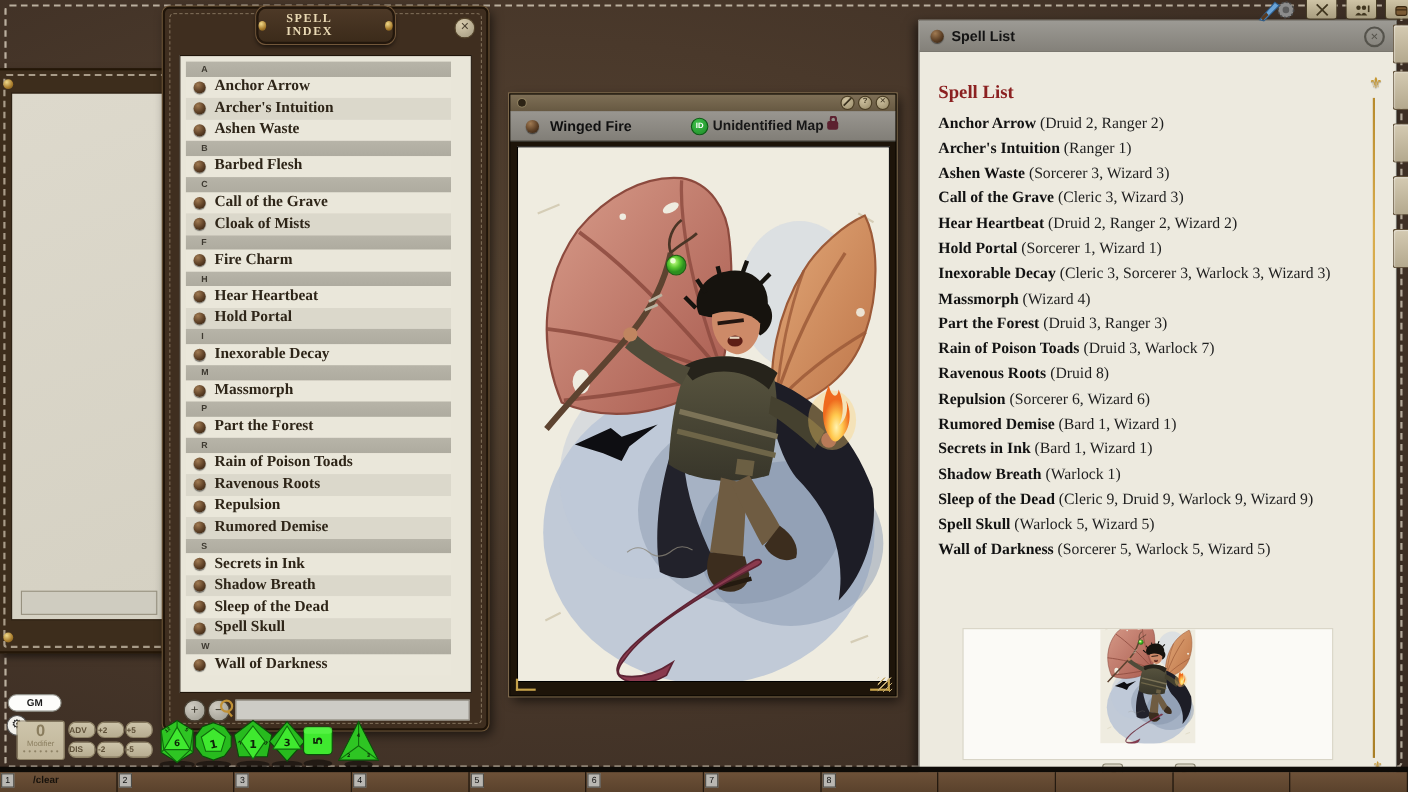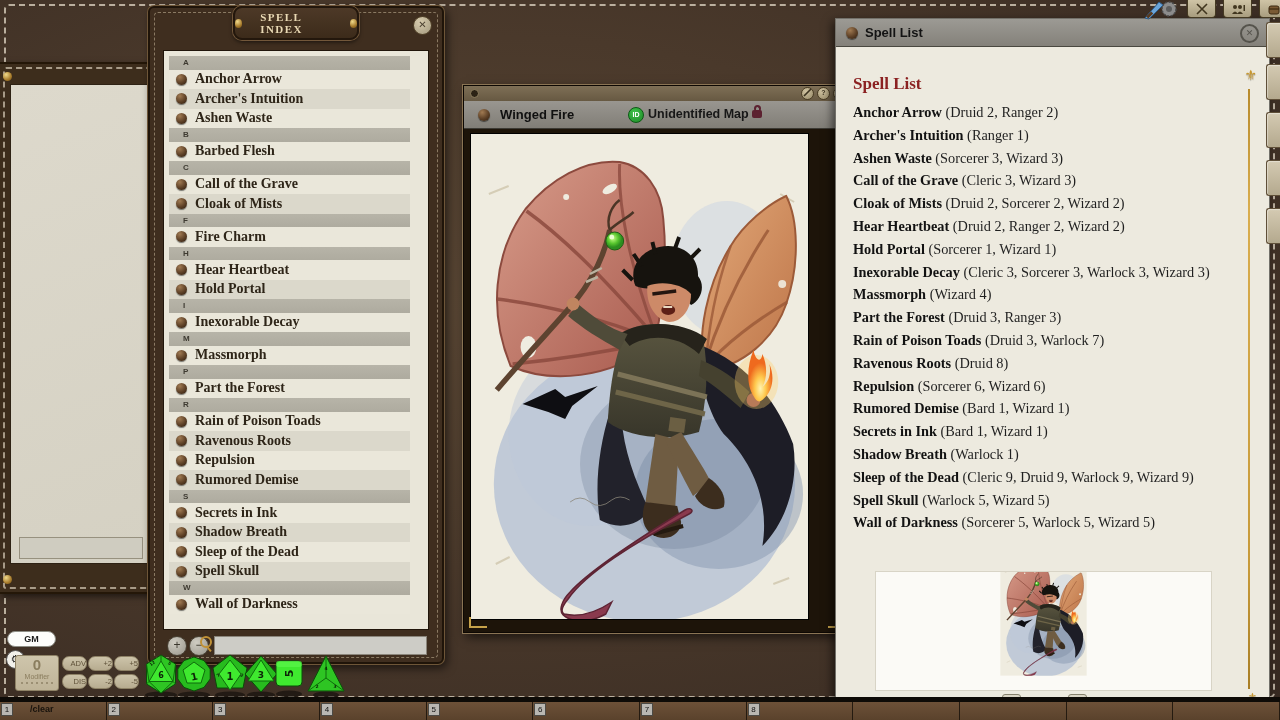--- a/index.html
+++ b/index.html
@@ -63,7 +63,7 @@
 
   
   #imgwin{left:463px;top:85px;width:350px;height:546px;background:#1d1409;
-    border:1px solid #0d0803;box-shadow:0 0 0 1px #8a7454, 3px 4px 10px rgba(0,0,0,.65);padding-left:37px;}
+    border:1px solid #0d0803;box-shadow:0 0 0 1px #8a7454, 3px 4px 10px rgba(0,0,0,.65);}
   #iw-topbar{position:absolute;left:0;top:0;right:0;height:15px;
     background:linear-gradient(#7e6f56,#675942);border-bottom:1px solid #352a18;
     display:flex;align-items:center;}

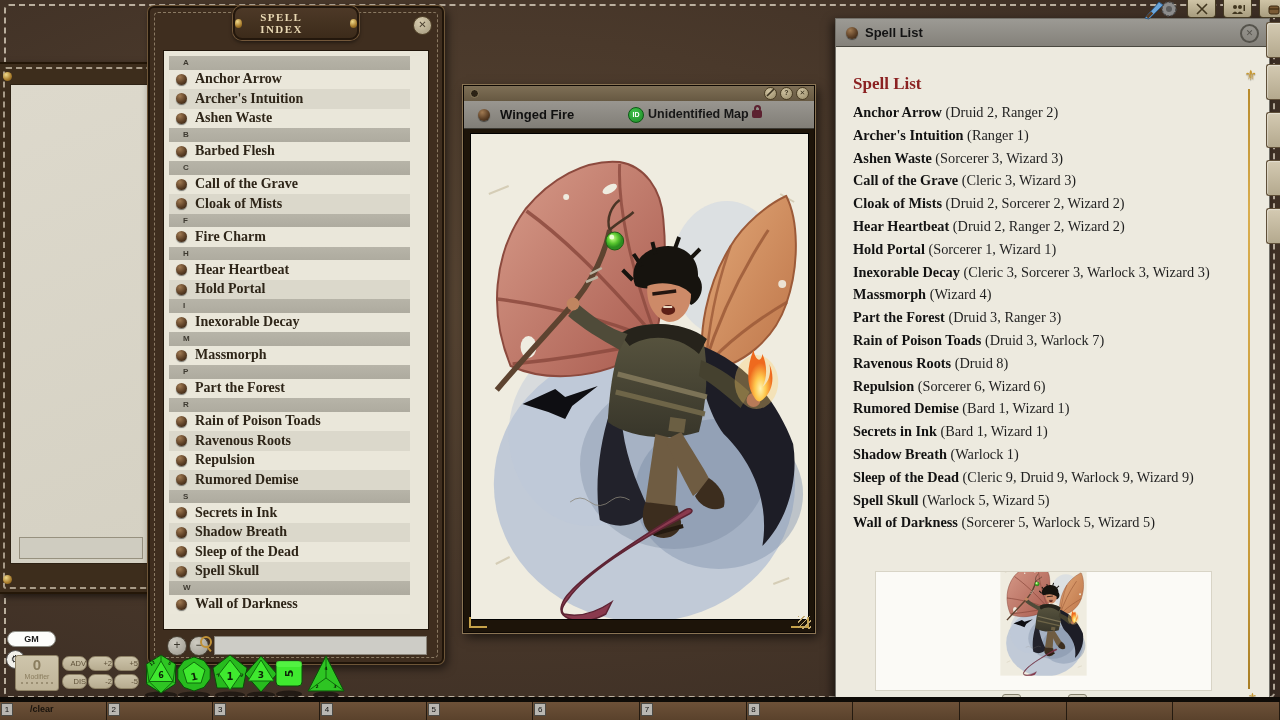--- a/index.html
+++ b/index.html
@@ -418,7 +418,6 @@
       <div class="pe"><b>Archer's Intuition</b><span> (Ranger 1)</span></div>
       <div class="pe"><b>Ashen Waste</b><span> (Sorcerer 3, Wizard 3)</span></div>
       <div class="pe"><b>Call of the Grave</b><span> (Cleric 3, Wizard 3)</span></div>
-      <div class="pe"><b>Cloak of Mists</b><span> (Druid 2, Sorcerer 2, Wizard 2)</span></div>
       <div class="pe"><b>Hear Heartbeat</b><span> (Druid 2, Ranger 2, Wizard 2)</span></div>
       <div class="pe"><b>Hold Portal</b><span> (Sorcerer 1, Wizard 1)</span></div>
       <div class="pe"><b>Inexorable Decay</b><span> (Cleric 3, Sorcerer 3, Warlock 3, Wizard 3)</span></div>

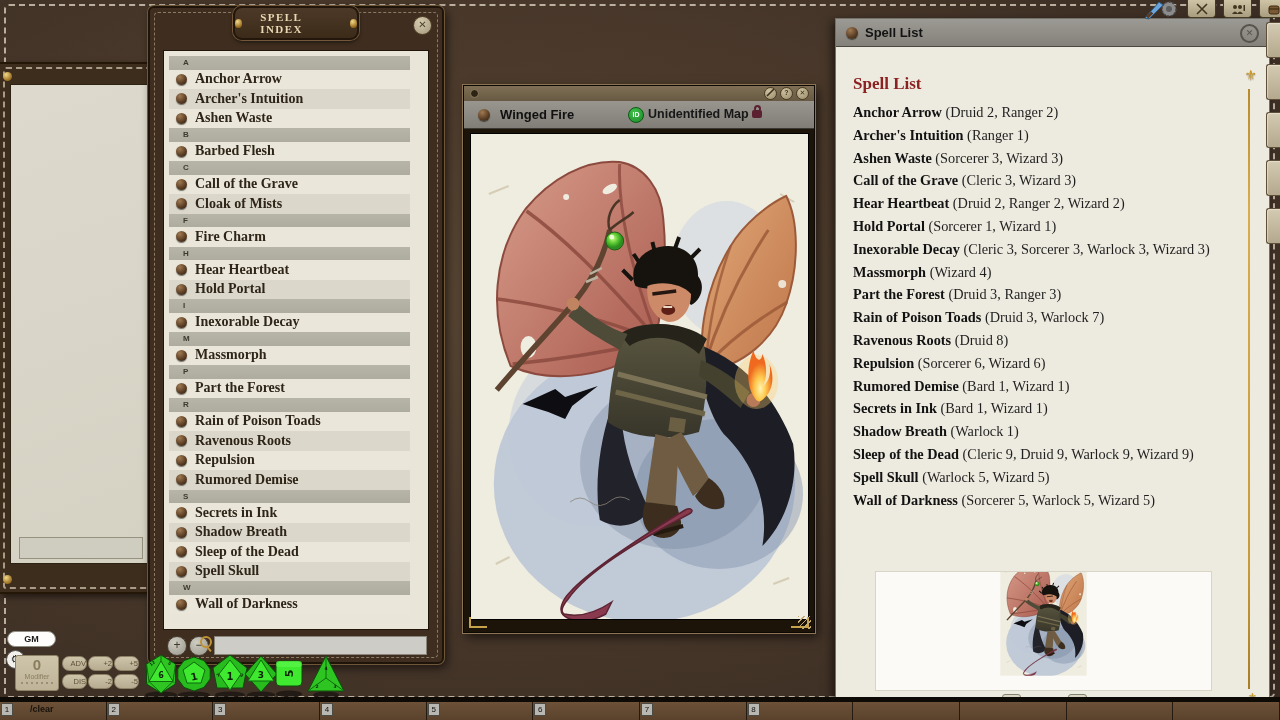--- a/index.html
+++ b/index.html
@@ -138,8 +138,8 @@
   #mod-box .dots{display:flex;gap:3px;justify-content:center;margin-top:2px;}
   #mod-box .dots i{width:2px;height:2px;border-radius:50%;background:#8e8266;}
   .mod-btn{position:absolute;width:23px;height:13px;background:linear-gradient(#cdc4aa,#b7ac90);
-    border:1px solid #8e8266;border-radius:7px;font-size:7.5px;font-weight:normal;color:#5f5139;
-    text-align:right;line-height:13px;}
+    border:1px solid #8e8266;border-radius:7px;font-size:7.5px;font-weight:bold;color:#5f5139;
+    text-align:left;line-height:13px;}
 
   
   #hot-shadow{position:absolute;left:0;top:697px;width:1280px;height:5px;background:#0e0b07;}

